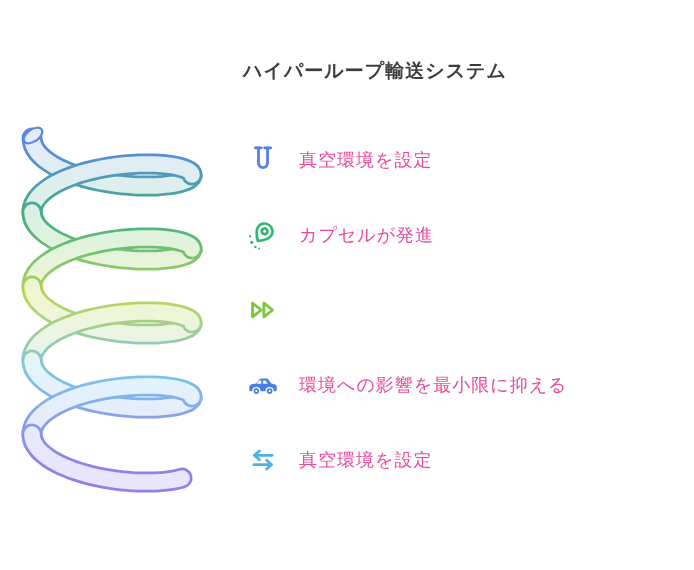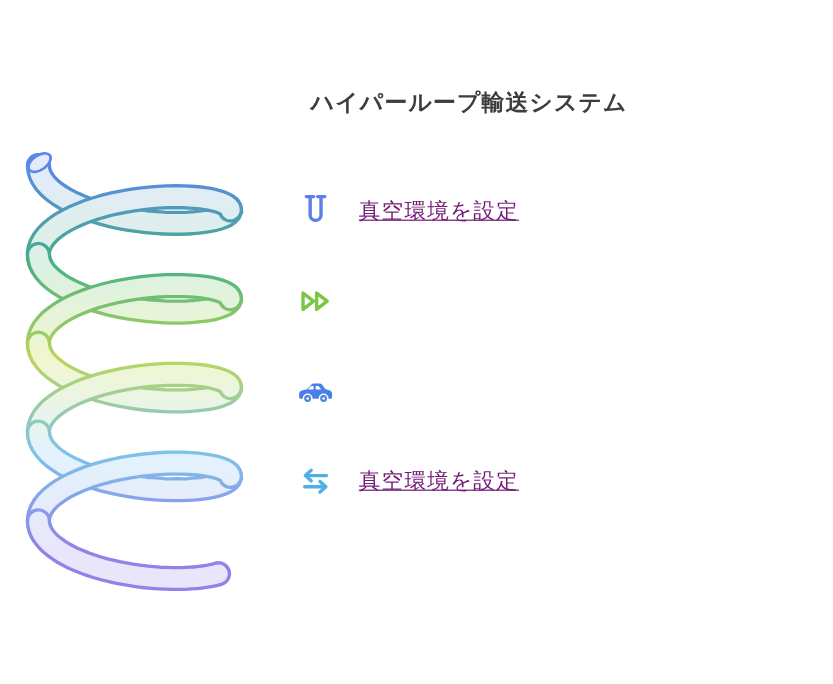--- a/index.html
+++ b/index.html
@@ -14,7 +14,7 @@
   .spiral-wrap{position:absolute;left:0;top:0;width:230px;height:570px;}
   .content{position:absolute;left:243px;top:58px;width:440px;}
   .title{
-    margin:16px;
+    margin:0;
     font-size:19px;
     font-weight:600;
     letter-spacing:1px;

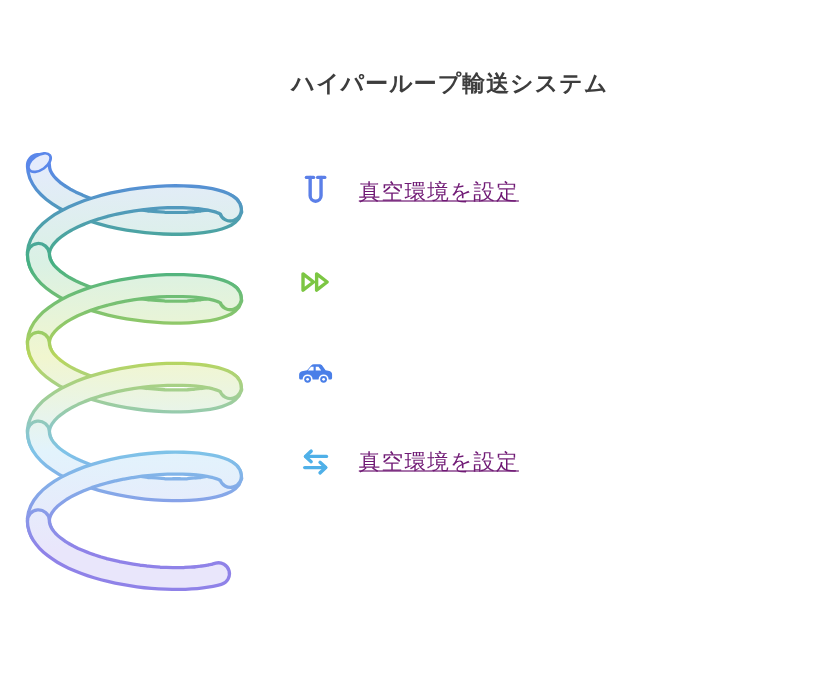--- a/index.html
+++ b/index.html
@@ -37,9 +37,8 @@
   .step-label{
     font-size:18px;
     letter-spacing:1px;
-    color:#701a75;
+    color:#ec4899;
     white-space:nowrap;
-    text-decoration:underline;
   }
 </style>
 </head>

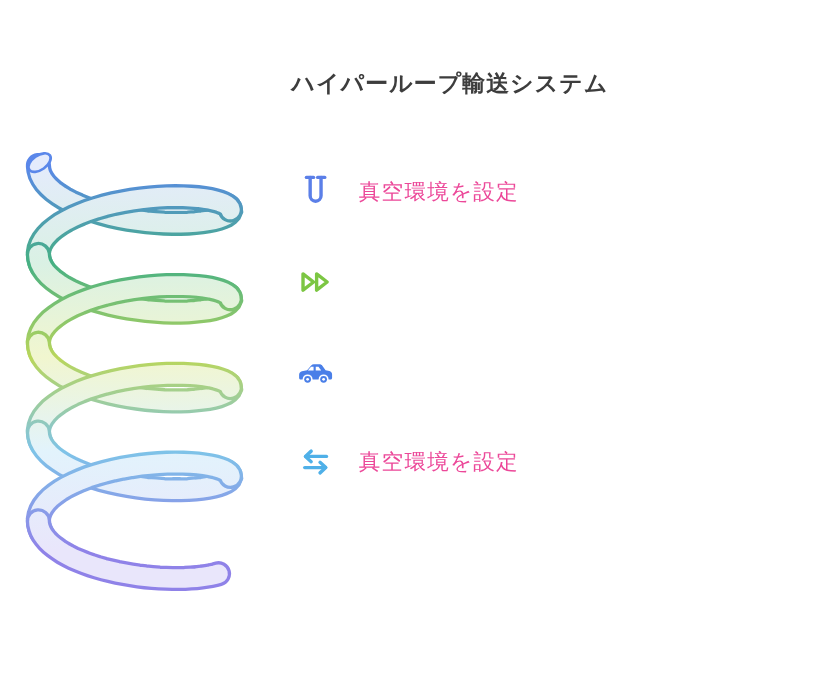--- a/index.html
+++ b/index.html
@@ -106,6 +106,25 @@
         <span class="step-label">真空環境を設定</span>
       </div>
 
+      <div class="step-row">
+        <div class="icon-box">
+          <svg viewBox="0 0 24 24">
+            <g stroke="#35b573">
+              <g transform="rotate(35 12 11)" fill="none" stroke-width="1.9" stroke-linejoin="round">
+                <path d="M12 3.6 c-3.1 0-5.6 2.4-5.6 5.4 0 3.4 5.6 8.4 5.6 8.4 s5.6-5 5.6-8.4 c0-3-2.5-5.4-5.6-5.4 Z"></path>
+                <circle cx="12" cy="9" r="2"></circle>
+              </g>
+              <g stroke="none" fill="#35b573">
+                <circle cx="4" cy="17.2" r="1.1"></circle>
+                <circle cx="6.6" cy="20.4" r="0.9"></circle>
+                <circle cx="2.9" cy="13" r="0.8"></circle>
+                <circle cx="9.3" cy="21.6" r="0.7"></circle>
+              </g>
+            </g>
+          </svg>
+        </div>
+        <span class="step-label">カプセルが発進</span>
+      </div>
 
       <div class="step-row">
         <div class="icon-box">

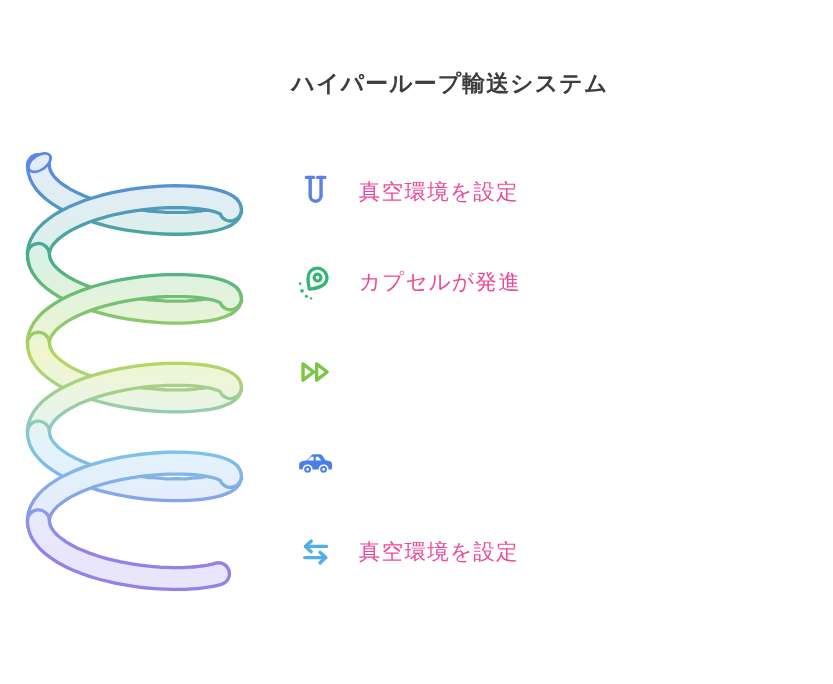--- a/index.html
+++ b/index.html
@@ -155,6 +155,7 @@
             </g>
           </svg>
         </div>
+        <span class="step-label">環境への影響を最小限に抑える</span>
       </div>
 
       <div class="step-row">

